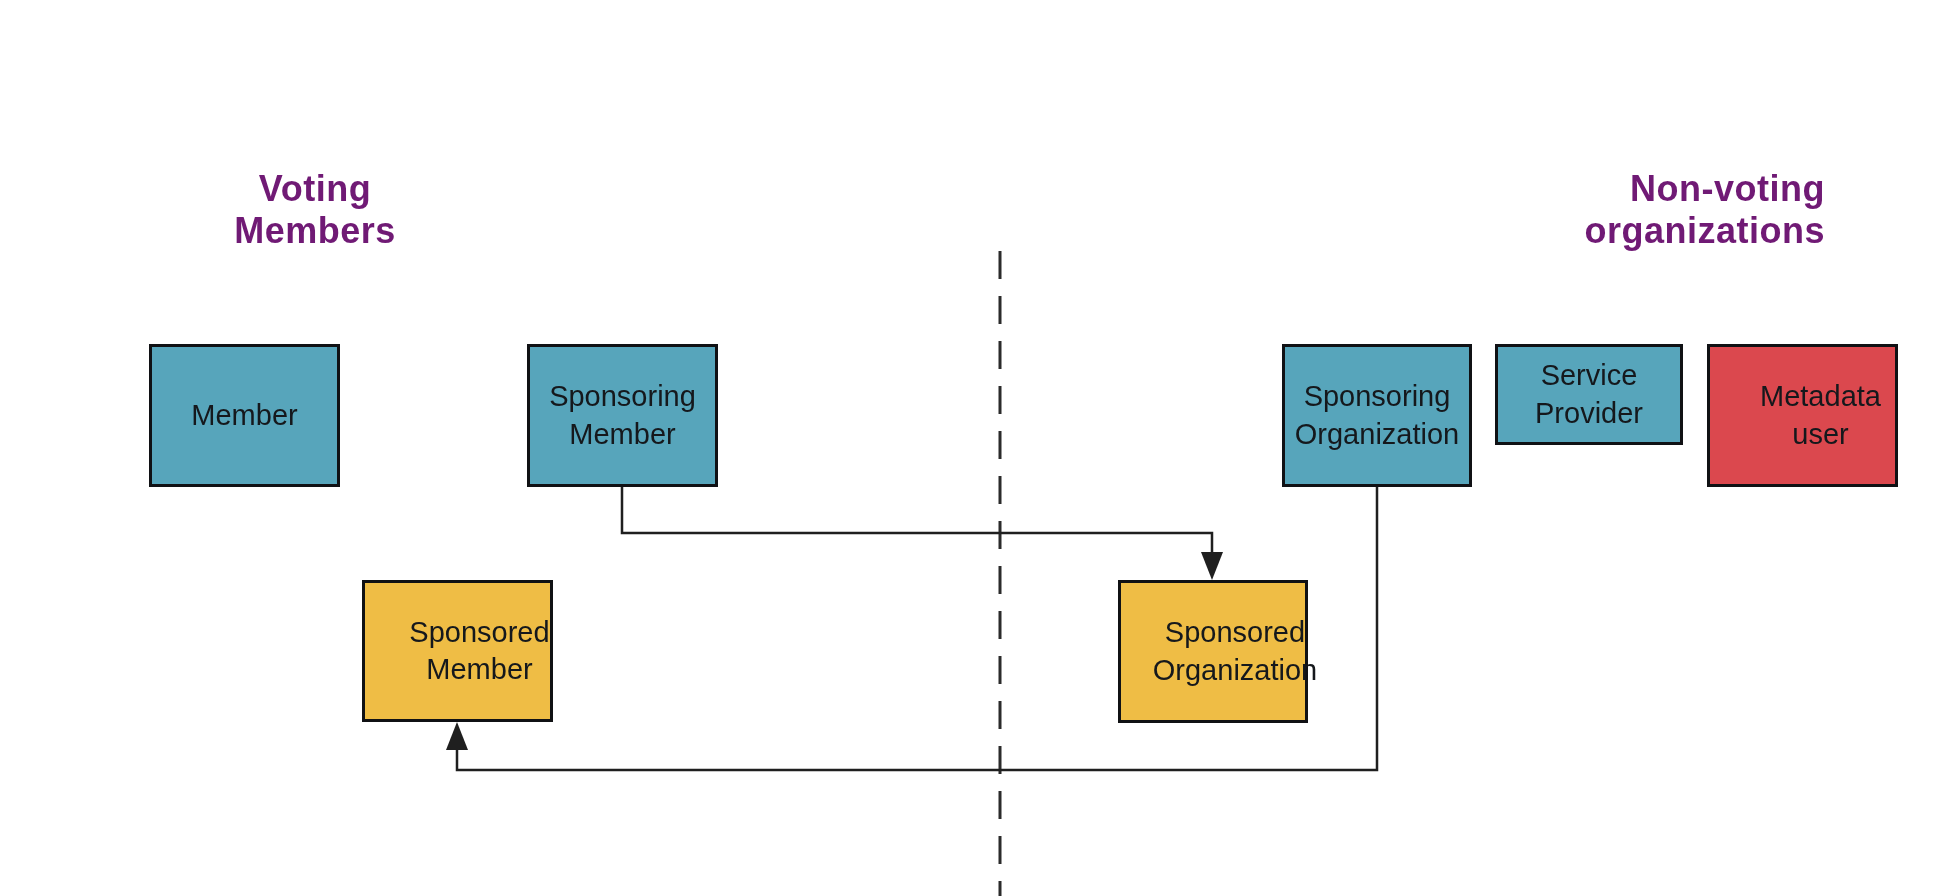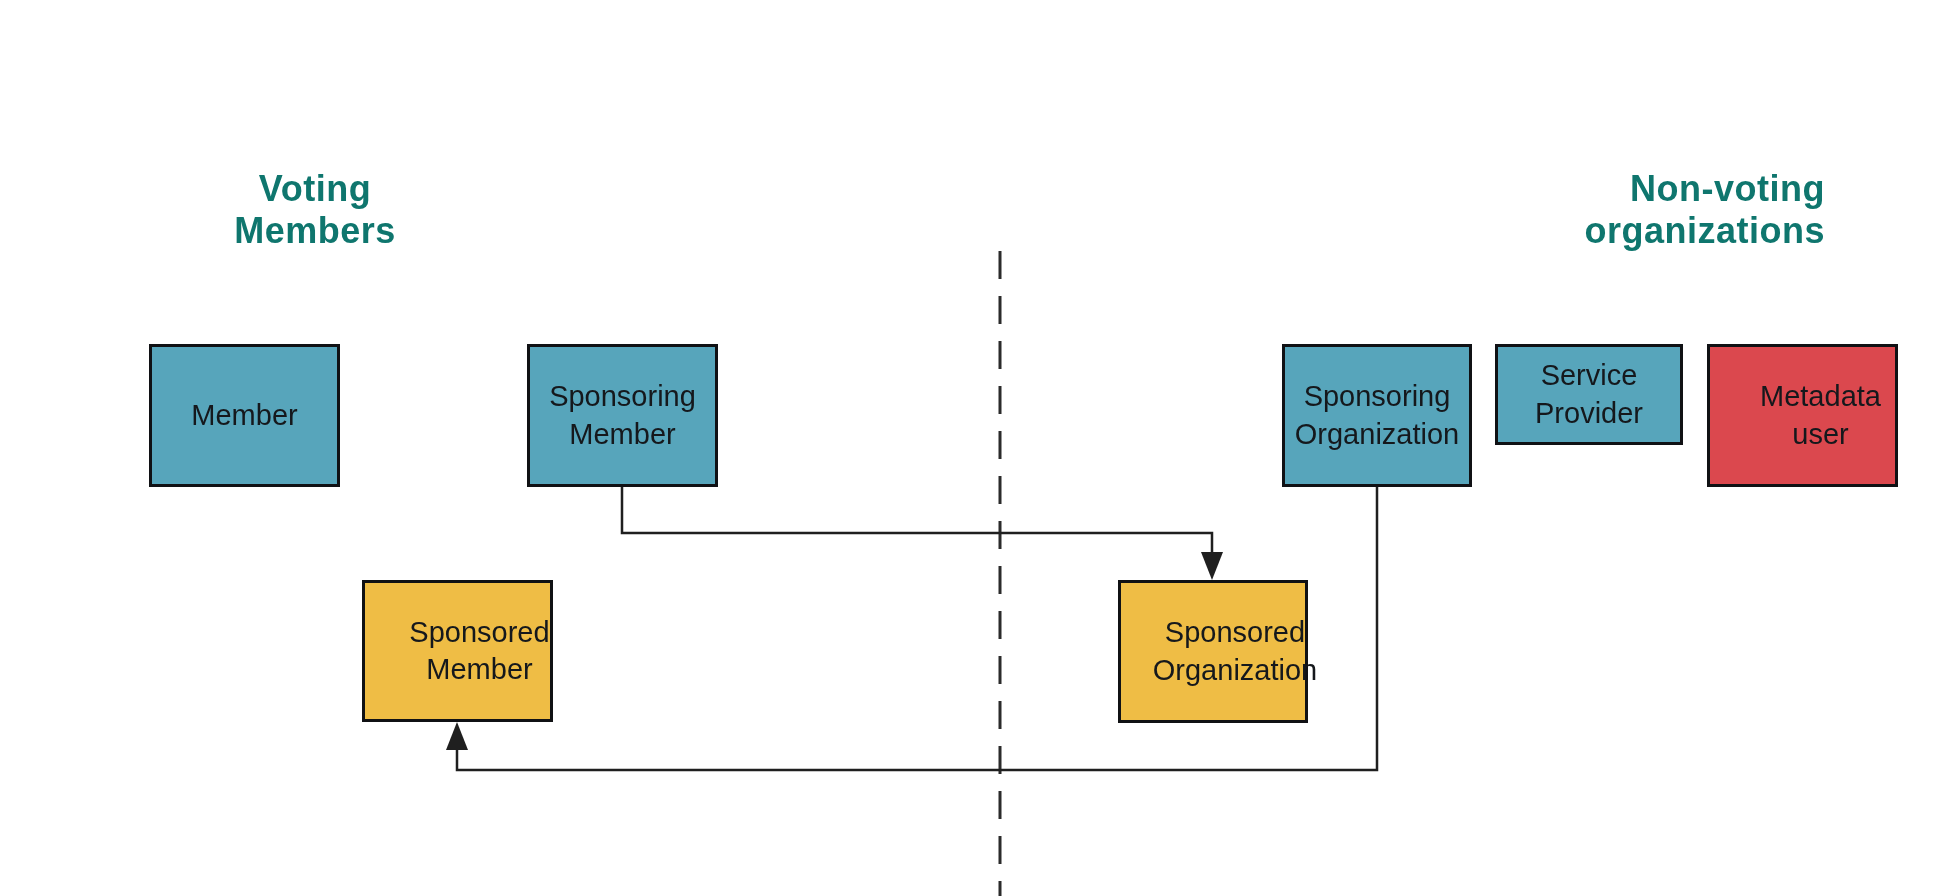--- a/index.html
+++ b/index.html
@@ -24,7 +24,7 @@
     font-size: 36px;
     line-height: 1.17;
     white-space: pre-line;
-    color: #0f766e;
+    color: #701a75;
     letter-spacing: 0.5px;
   }
   .group-title.left  { left: 105px;  top: 168px; }

